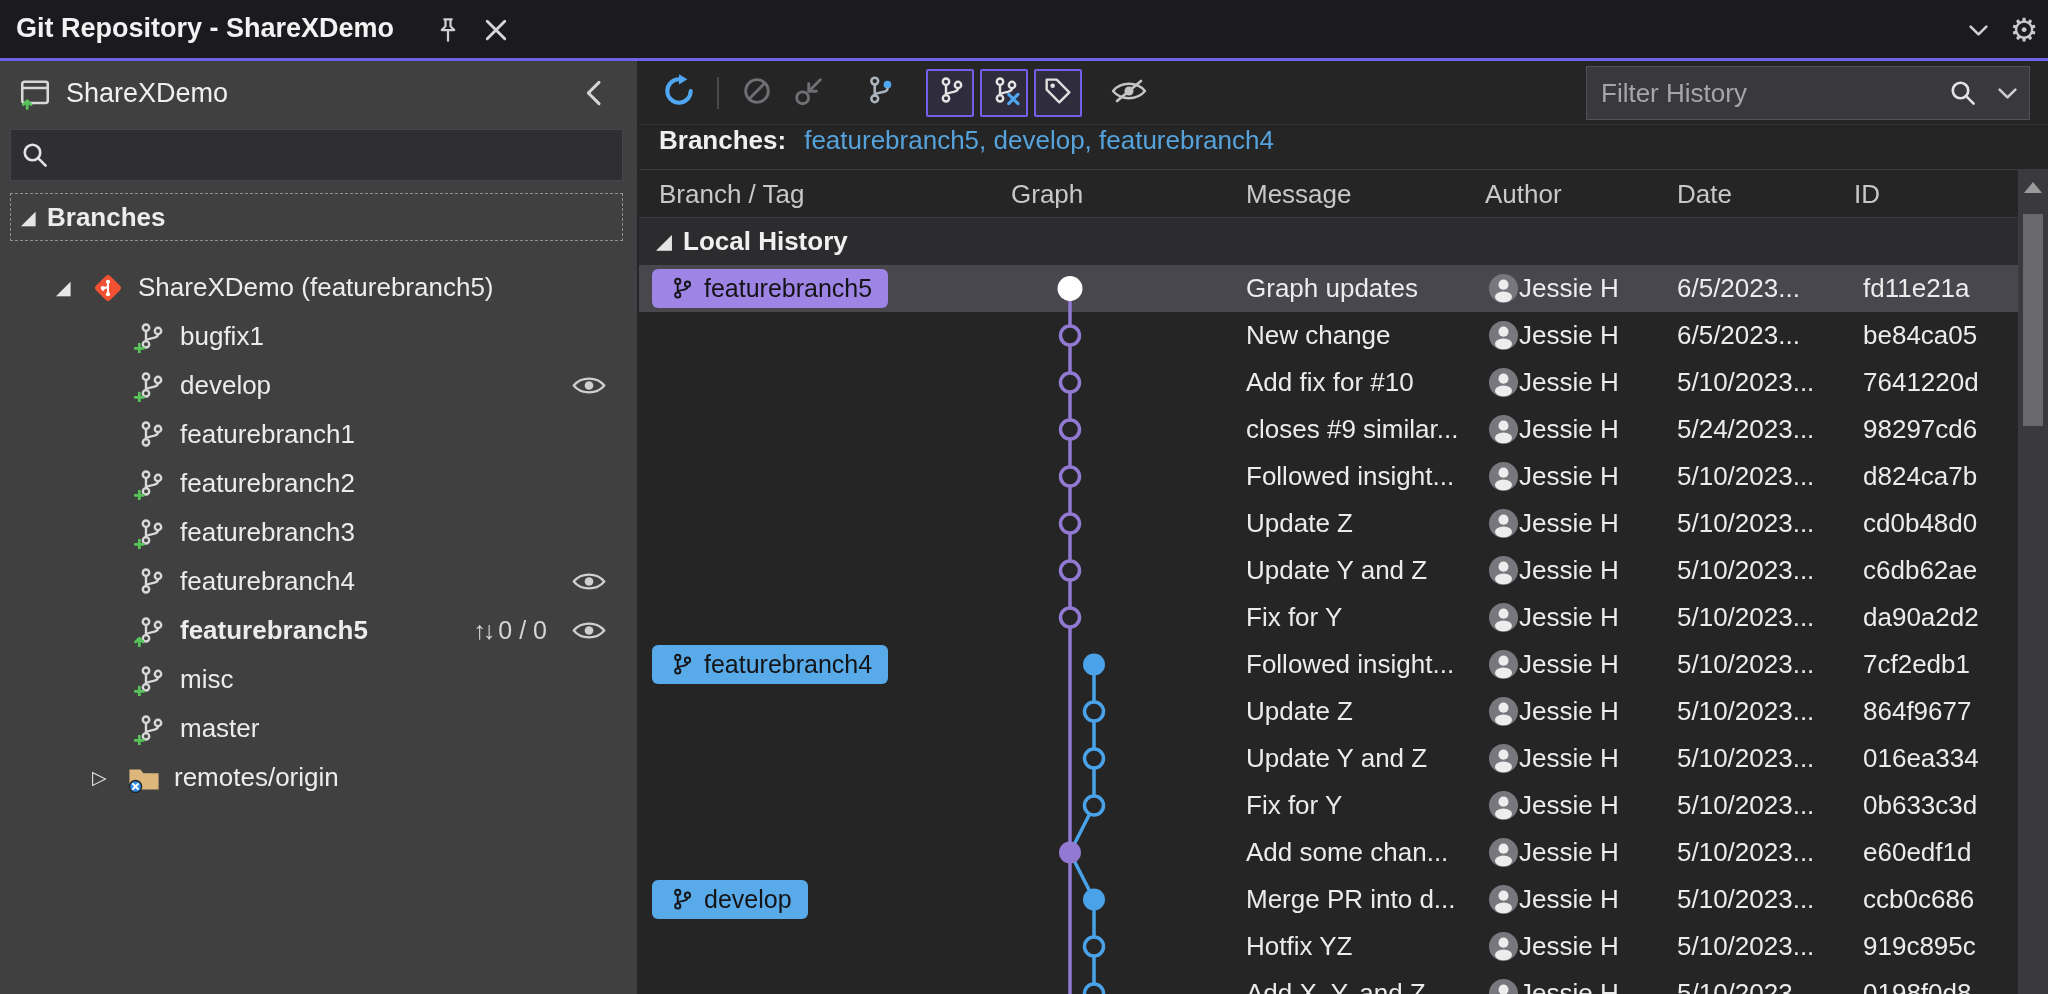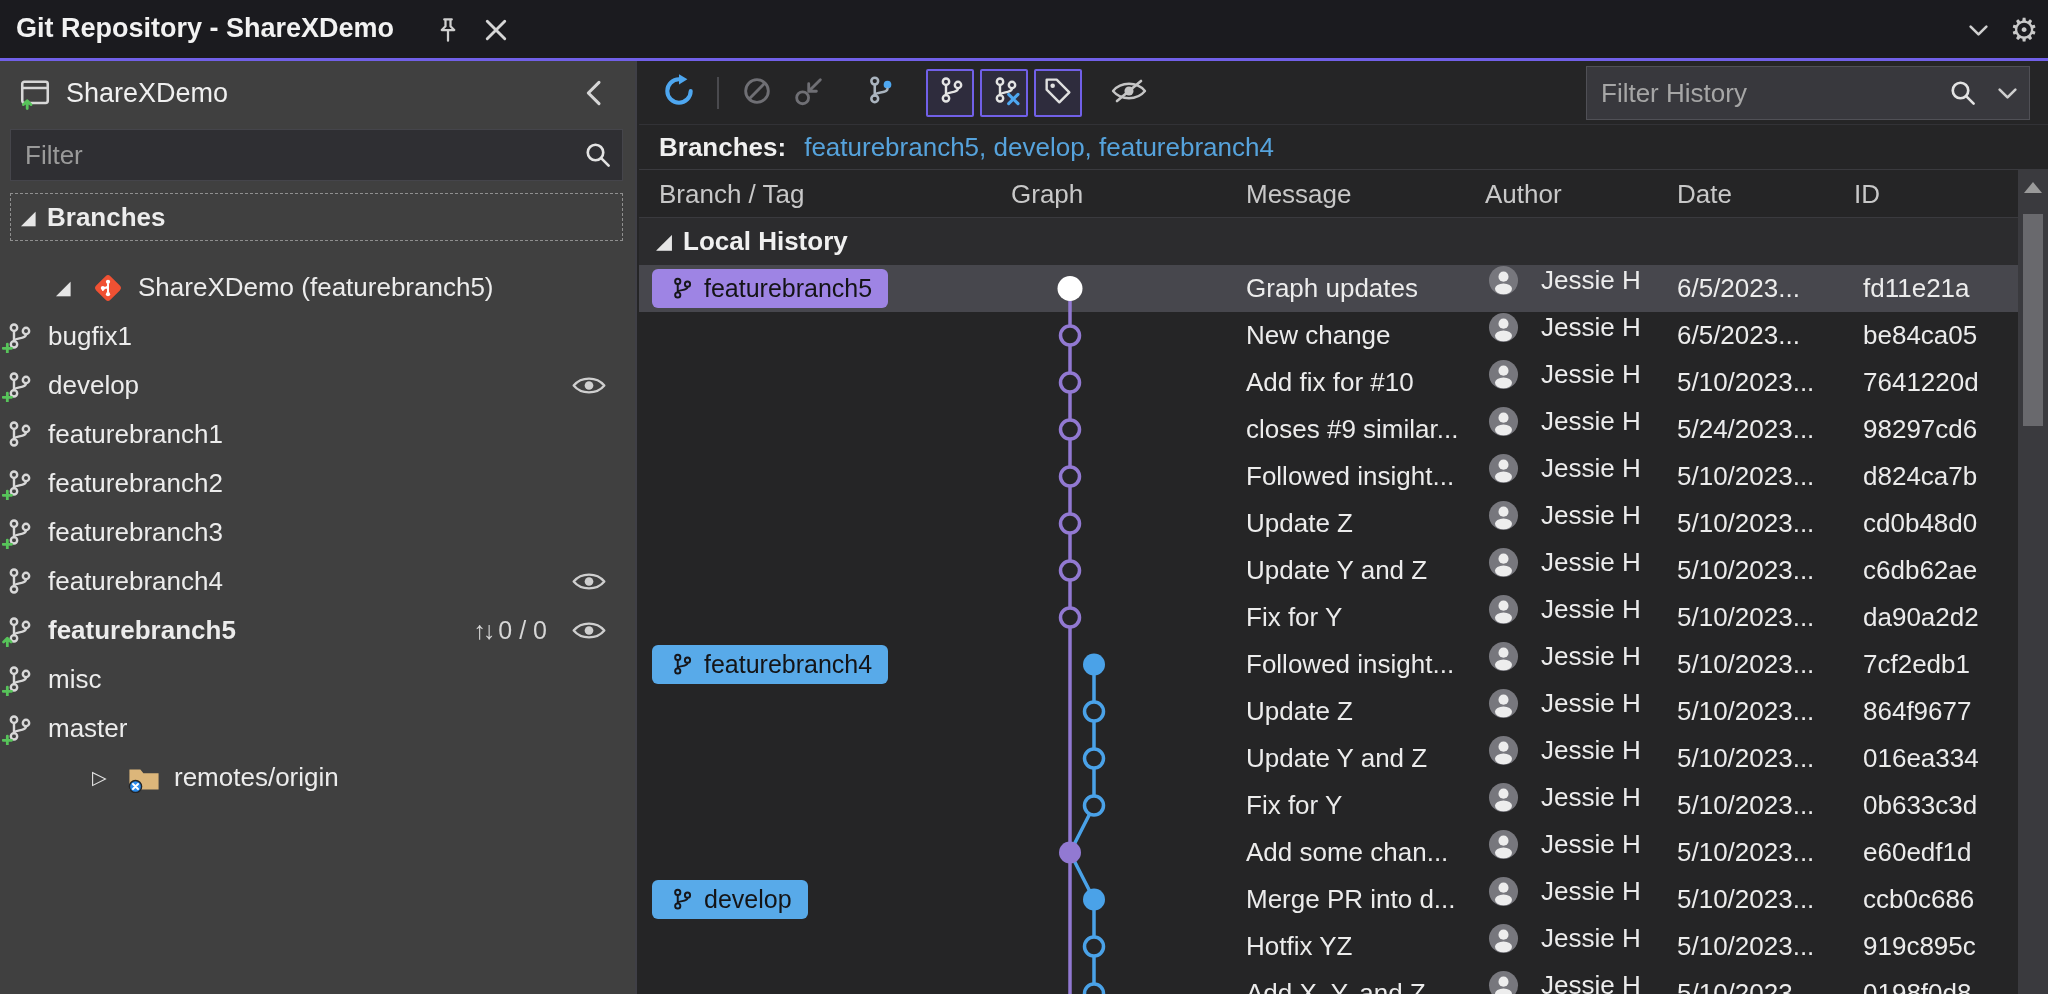--- a/index.html
+++ b/index.html
@@ -155,7 +155,6 @@
         </svg></span>
   </div>
   <div class="filter-box">
-    <input placeholder="Filter" style="">
     <span class="sicon">
         <svg width="30" height="30" viewBox="0 0 24 24" fill="none" xmlns="http://www.w3.org/2000/svg">
           <circle cx="10" cy="10" r="6.2" stroke="#e3e3e3" stroke-width="2.1"></circle>

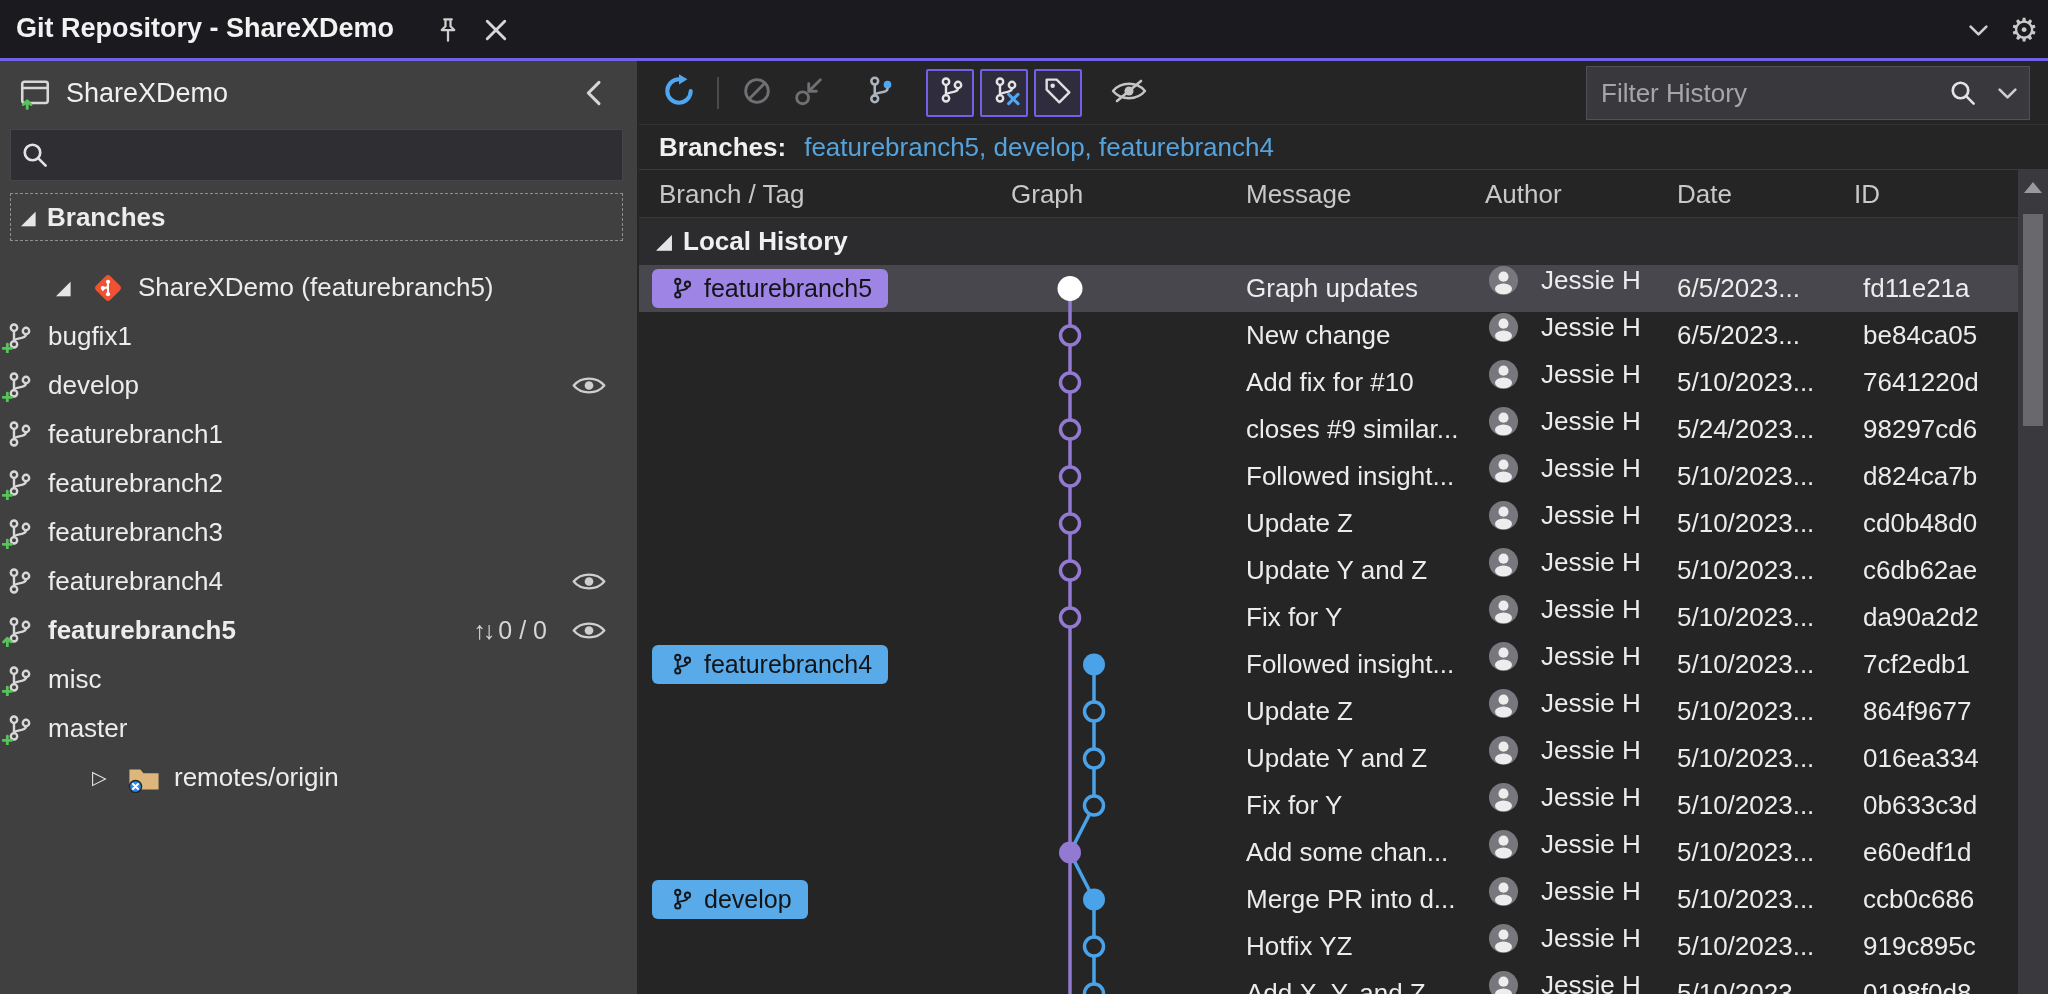--- a/index.html
+++ b/index.html
@@ -86,7 +86,7 @@
   .filter-history input::placeholder { color: #a6a6a6; }
   .filter-history .fh-ic { width: 44px; display: flex; justify-content: center; flex: none; }
 
-  .branches-bar { height: 45px; display: flex; align-items: center; padding-left: 20px; font-size: 26px; border-bottom: 1px solid #3a3a3e; }
+  .branches-bar { height: 45px; display: flex; padding-left: 20px; font-size: 26px; border-bottom: 1px solid #3a3a3e; }
   .branches-bar .blabel { font-weight: bold; margin-right: 18px; color: #f0f0f0; }
   .branches-bar .links { color: var(--c-link_blue, #56a3dc); white-space: nowrap; }
   .branches-bar .links a { color: inherit; text-decoration: none; cursor: pointer; }

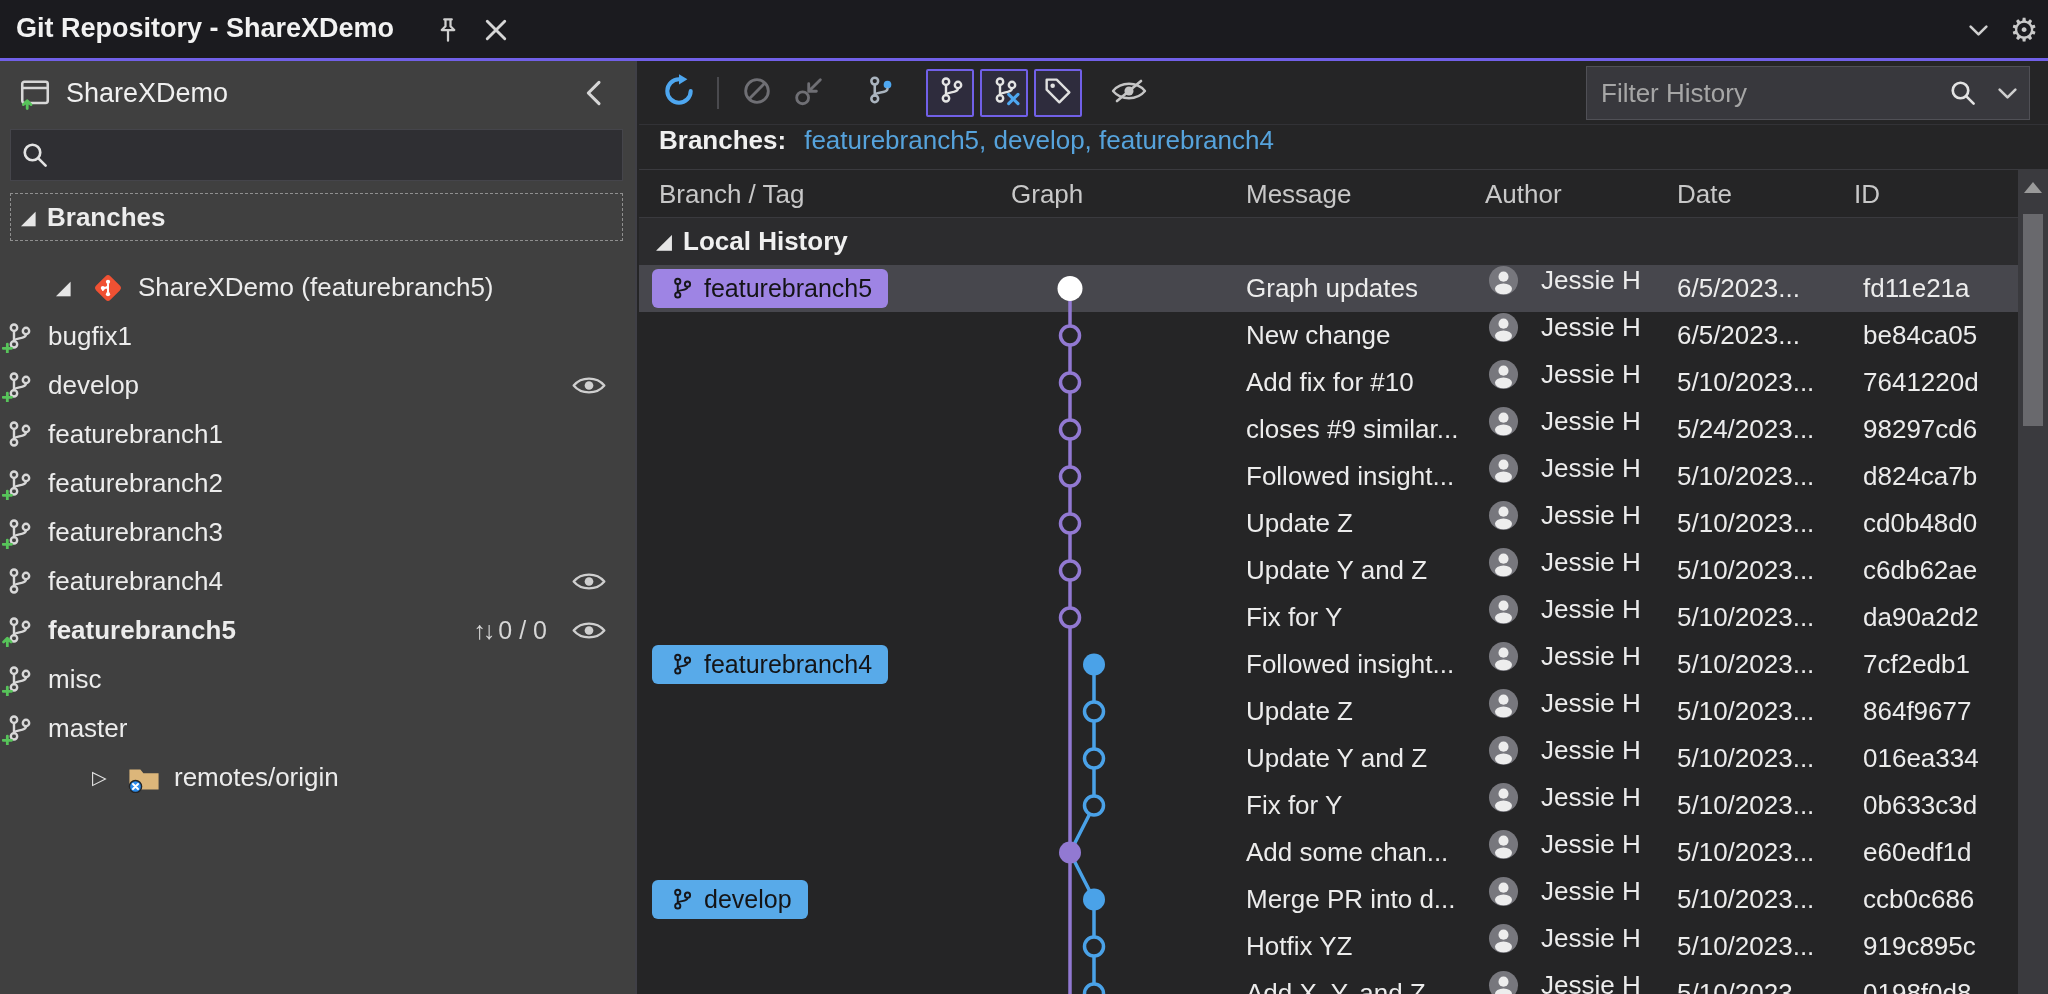--- a/index.html
+++ b/index.html
@@ -103,7 +103,7 @@
   .hrow.selected { background: var(--c-selected_row, #47474d); }
   .cell { position: absolute; top: 0; line-height: 47px; white-space: nowrap; overflow: hidden; }
   .c-msg    { left: 607px; width: 236px; }
-  .c-author { left: 849px; width: 184px; display: flex; gap: 22px; height: 47px; line-height: normal; }
+  .c-author { left: 849px; width: 184px; display: flex; align-items: center; gap: 0; height: 47px; line-height: normal; }
   .c-author .av { width: 31px; height: 31px; flex: none; }
   .c-date   { left: 1038px; width: 172px; }
   .c-id     { left: 1224px; width: 162px; }

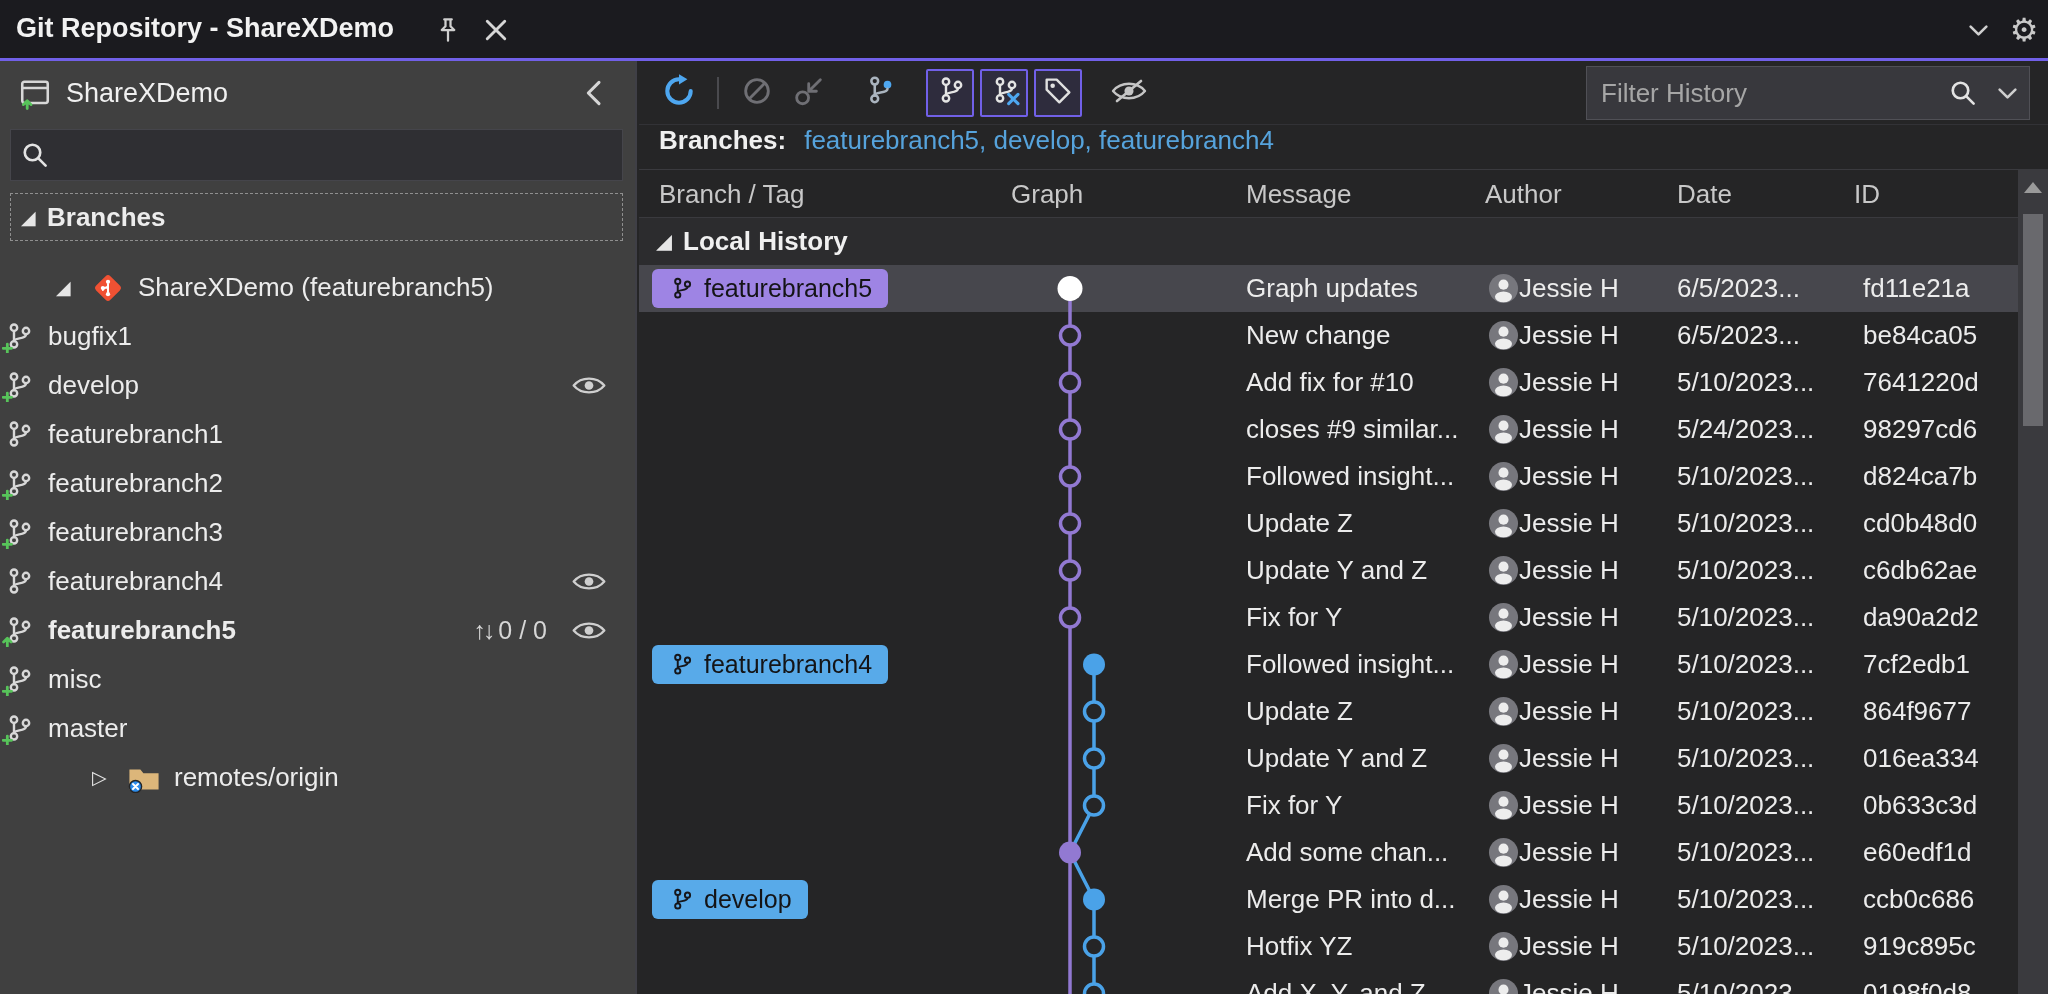--- a/index.html
+++ b/index.html
@@ -56,7 +56,7 @@
   .tree-row { position: relative; height: 49px; display: flex; align-items: center; font-size: 26px; color: #ececec; }
   .tree-row.lv0   { padding-left: 56px; }
   .tree-row.lv0_5 { padding-left: 92px; }
-  .tree-row.lv1   { }
+  .tree-row.lv1   { padding-left: 132px; }
   .tree-row .tw { margin-right: 8px; }
   .tree-row .ticon { width: 36px; height: 36px; margin-right: 12px; display: flex; align-items: center; justify-content: center; flex: none; }
   .tree-row .tlabel { white-space: nowrap; }

